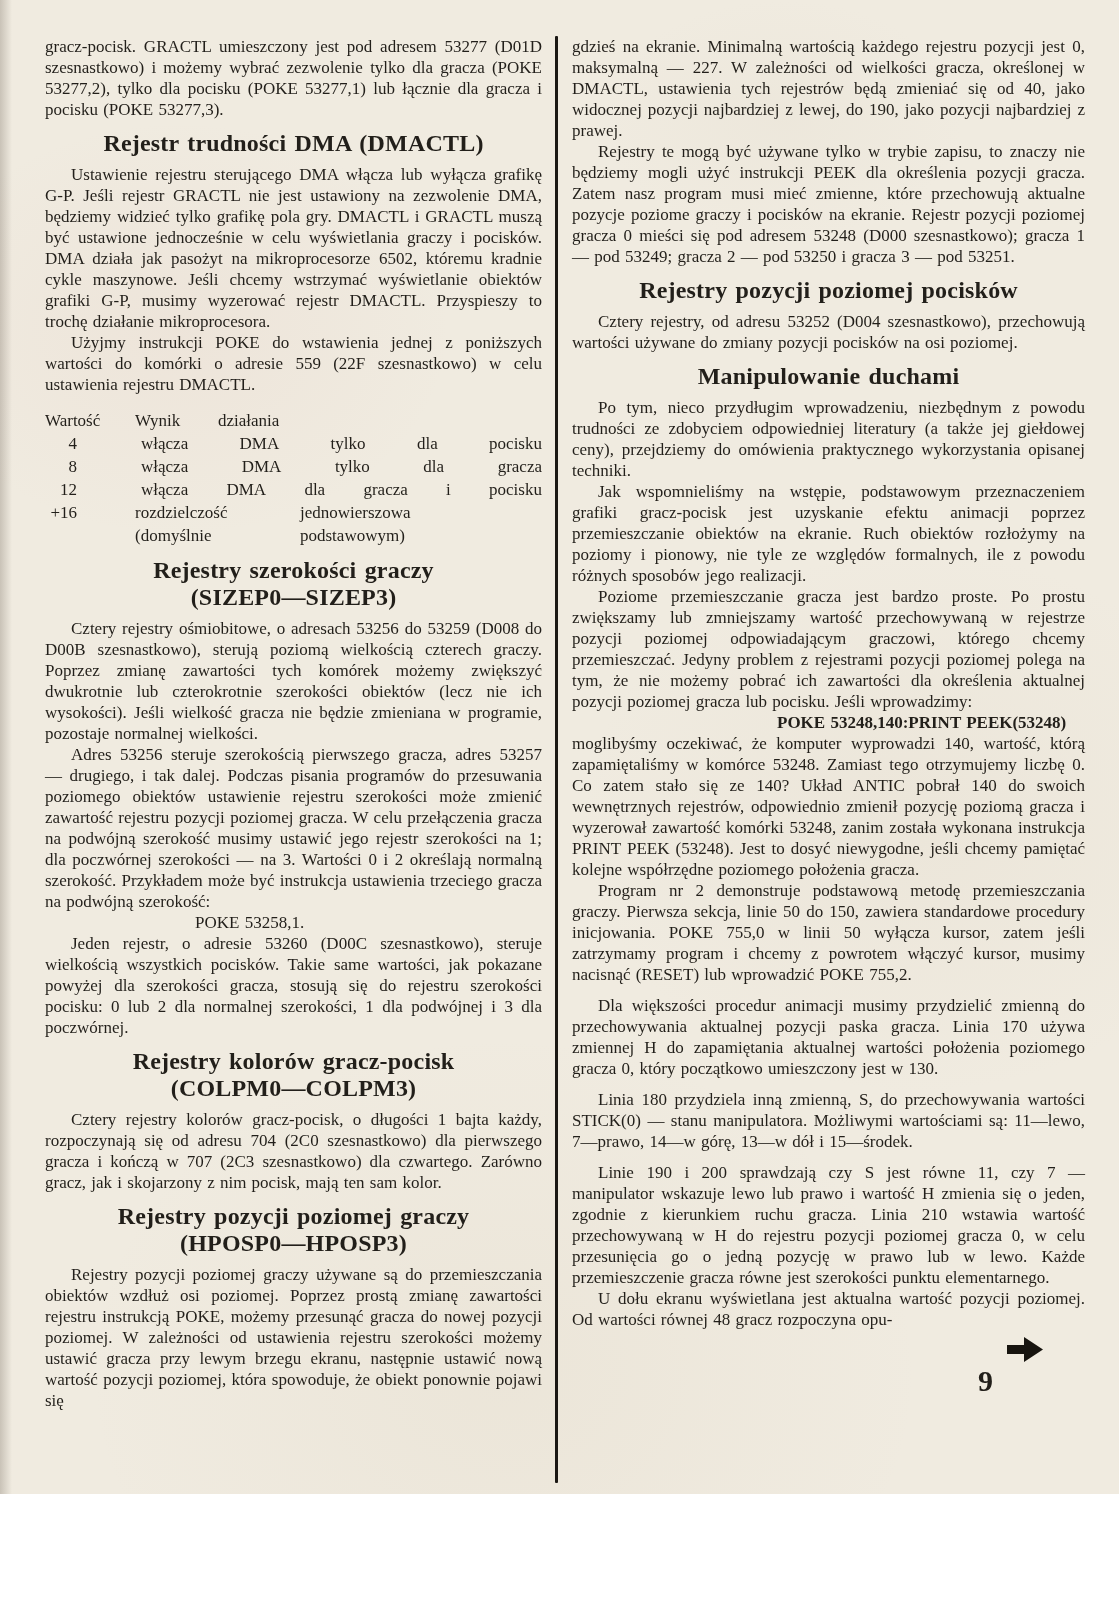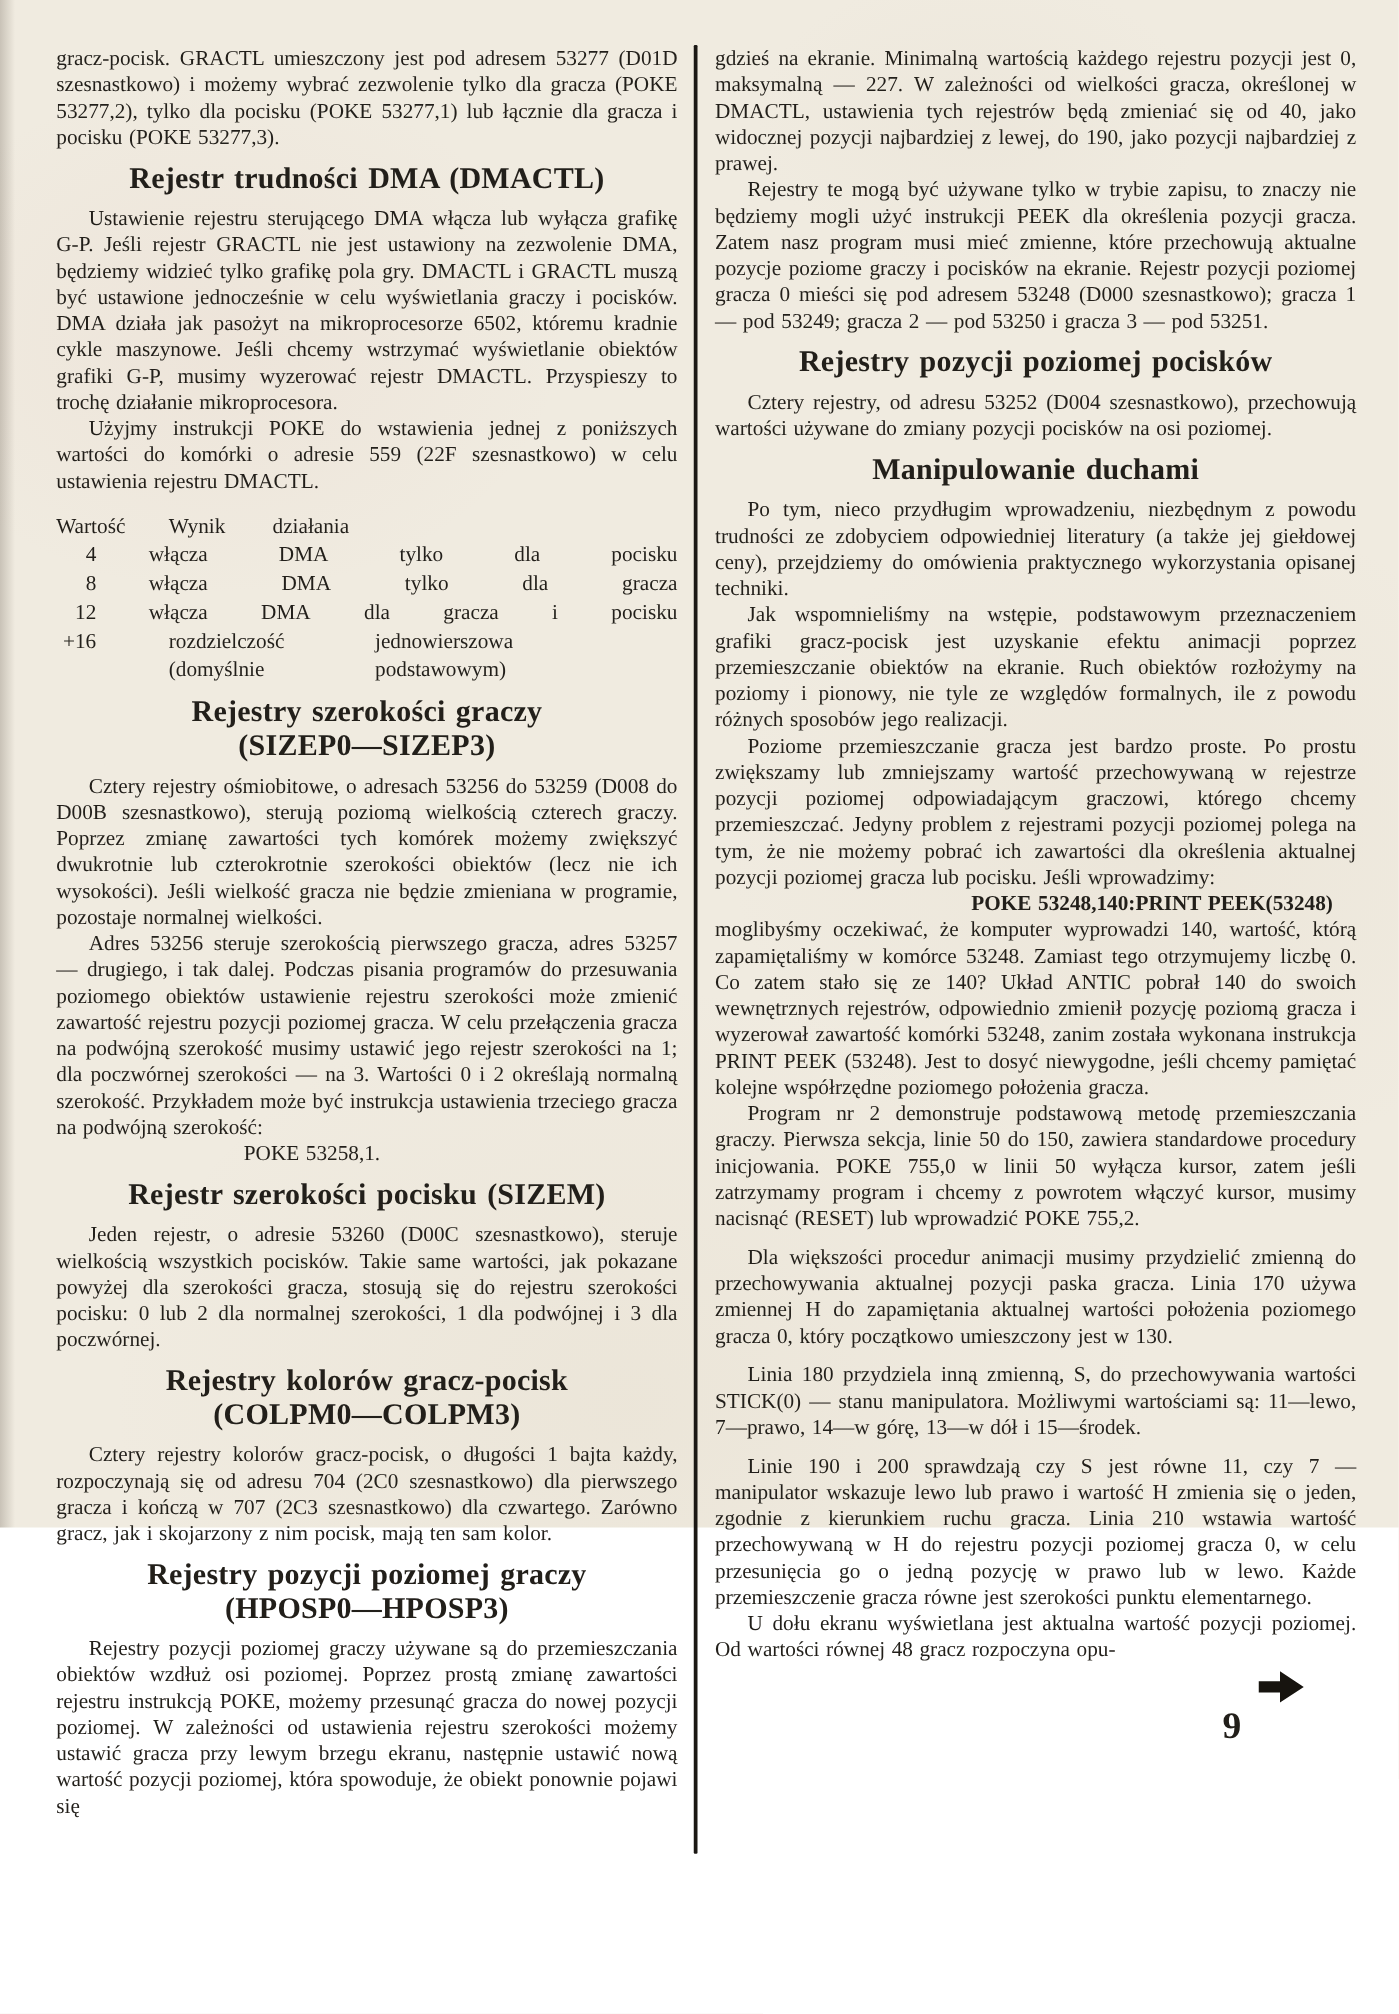--- a/index.html
+++ b/index.html
@@ -5,7 +5,7 @@
   html,body{margin:0;padding:0;}
   body{width:1119px;height:1611px;overflow:hidden;}
   .page{
-    position:relative;width:1119px;height:1222px;
+    position:relative;width:1119px;height:1494px;
     background:
       radial-gradient(ellipse 420px 320px at 16% 22%, rgba(214,170,162,0.10), transparent 65%),
       radial-gradient(ellipse 520px 420px at 82% 55%, rgba(205,192,170,0.12), transparent 65%),

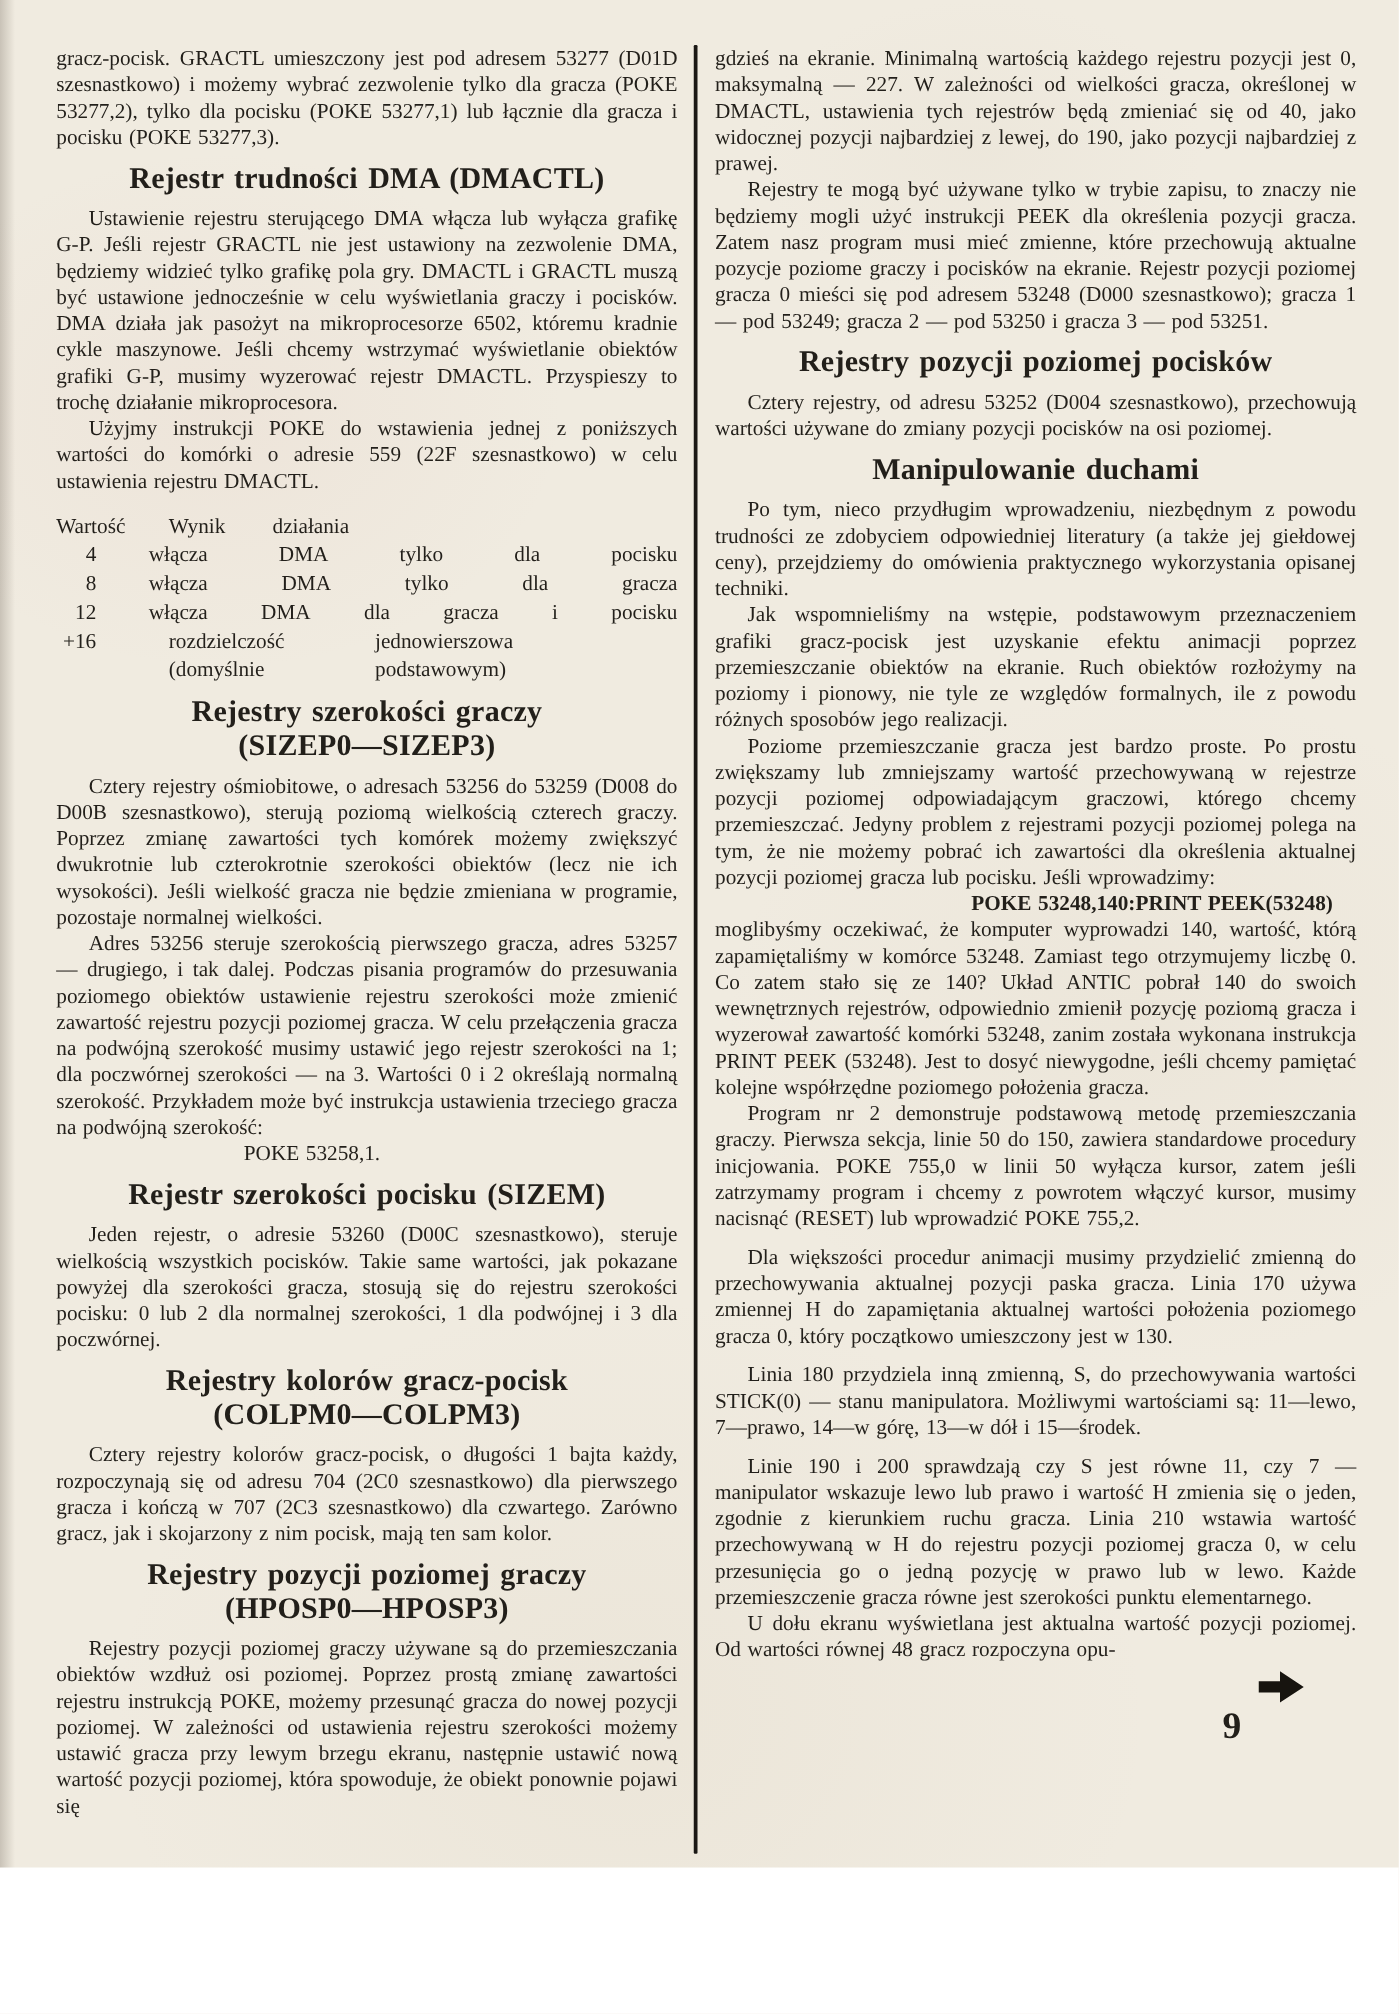--- a/index.html
+++ b/index.html
@@ -47,7 +47,7 @@
   .tv{flex:none;width:32px;text-align:right;white-space:nowrap;}
   .thead .tv{width:90px;text-align:left;}
   .thead .tc2{flex:none;width:83px;}
-  .trest{flex:1;display:flex;justify-content:space-between;margin-left:42px;text-align:right;}
+  .trest{flex:1;display:flex;justify-content:space-between;margin-left:64px;text-align:right;}
   .tc2w{flex:none;width:165px;margin-left:58px;}
   
   .footmark{margin-top:6px;text-align:right;padding-right:40px;}

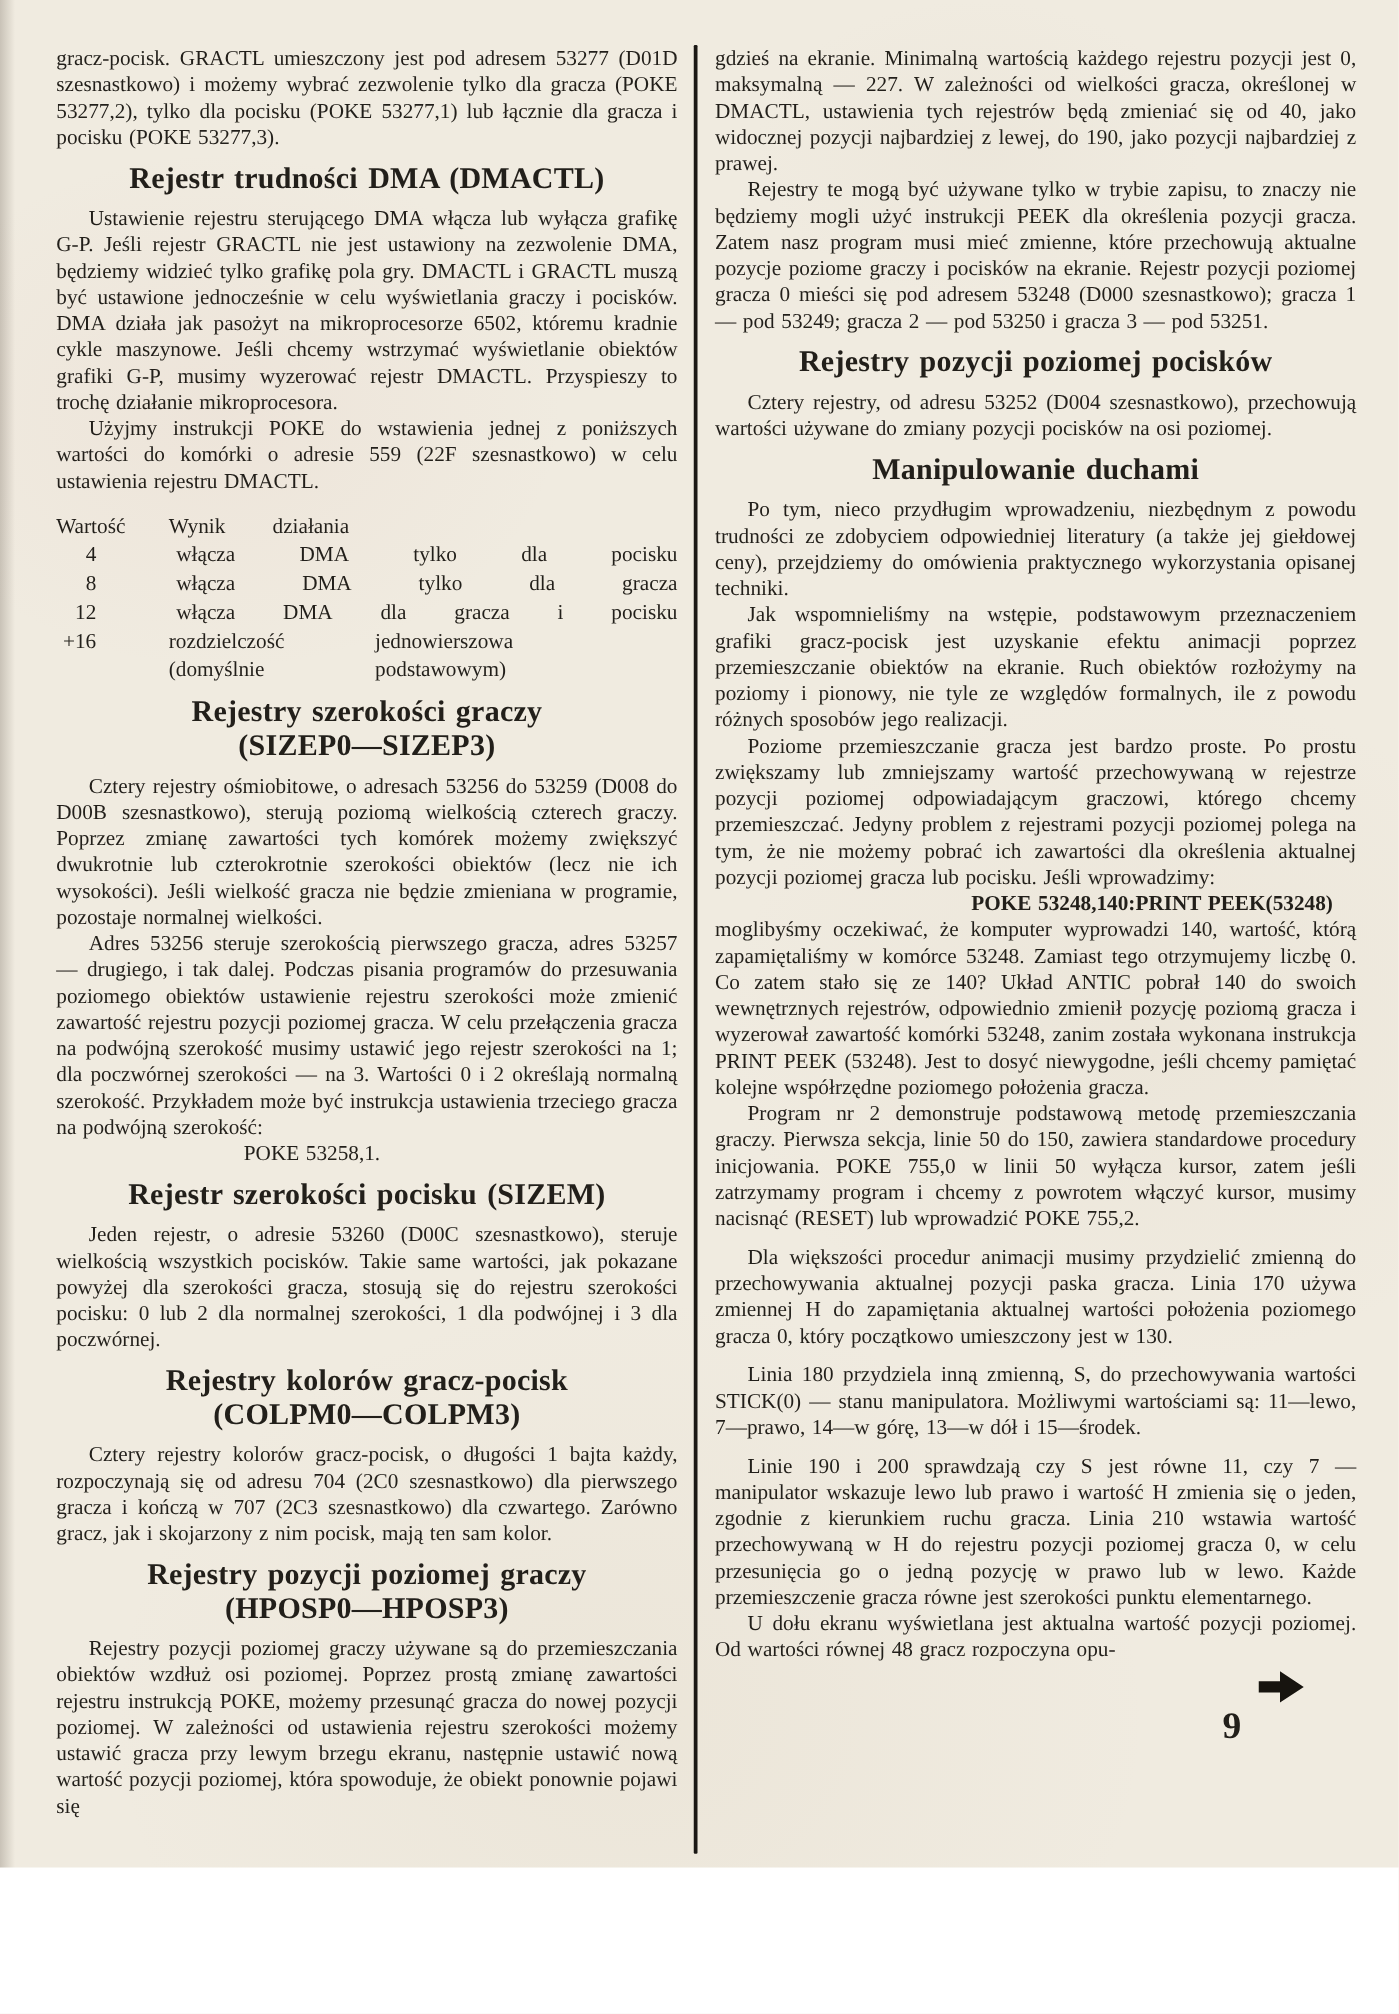--- a/index.html
+++ b/index.html
@@ -129,9 +129,6 @@
       <p>Adres 53256 steruje szerokością pierwszego gracza, adres 53257 — drugiego, i tak dalej. Podczas pisania programów do przesuwania poziomego obiektów ustawienie rejestru szerokości może zmienić zawartość rejestru pozycji poziomej gracza. W celu przełączenia gracza na podwójną szerokość musimy ustawić jego rejestr szerokości na 1; dla poczwórnej szerokości — na 3. Wartości 0 i 2 określają normalną szerokość. Przykładem może być instrukcja ustawienia trzeciego gracza na podwójną szerokość:</p>
       <p class="codeline">POKE 53258,1.</p>
 
-      <div class="hd">
-        <span class="hline">Rejestr szerokości pocisku (SIZEM)</span>
-      </div>
       <p>Jeden rejestr, o adresie 53260 (D00C szesnastkowo), steruje wielkością wszystkich pocisków. Takie same wartości, jak pokazane powyżej dla szerokości gracza, stosują się do rejestru szerokości pocisku: 0 lub 2 dla normalnej szerokości, 1 dla podwójnej i 3 dla poczwórnej.</p>
 
       <div class="hd">

